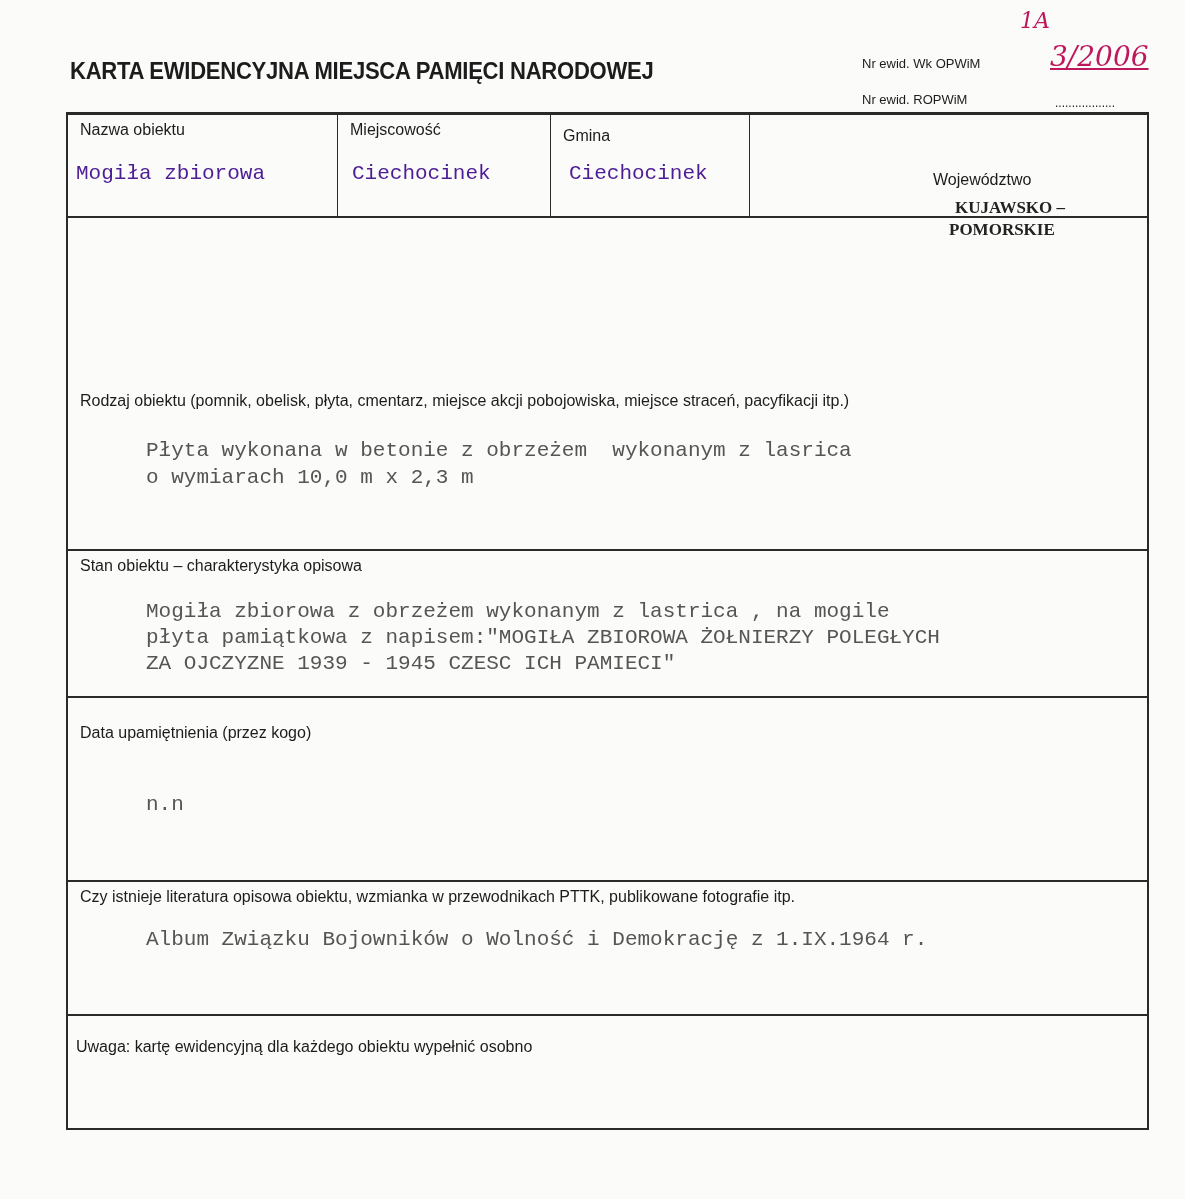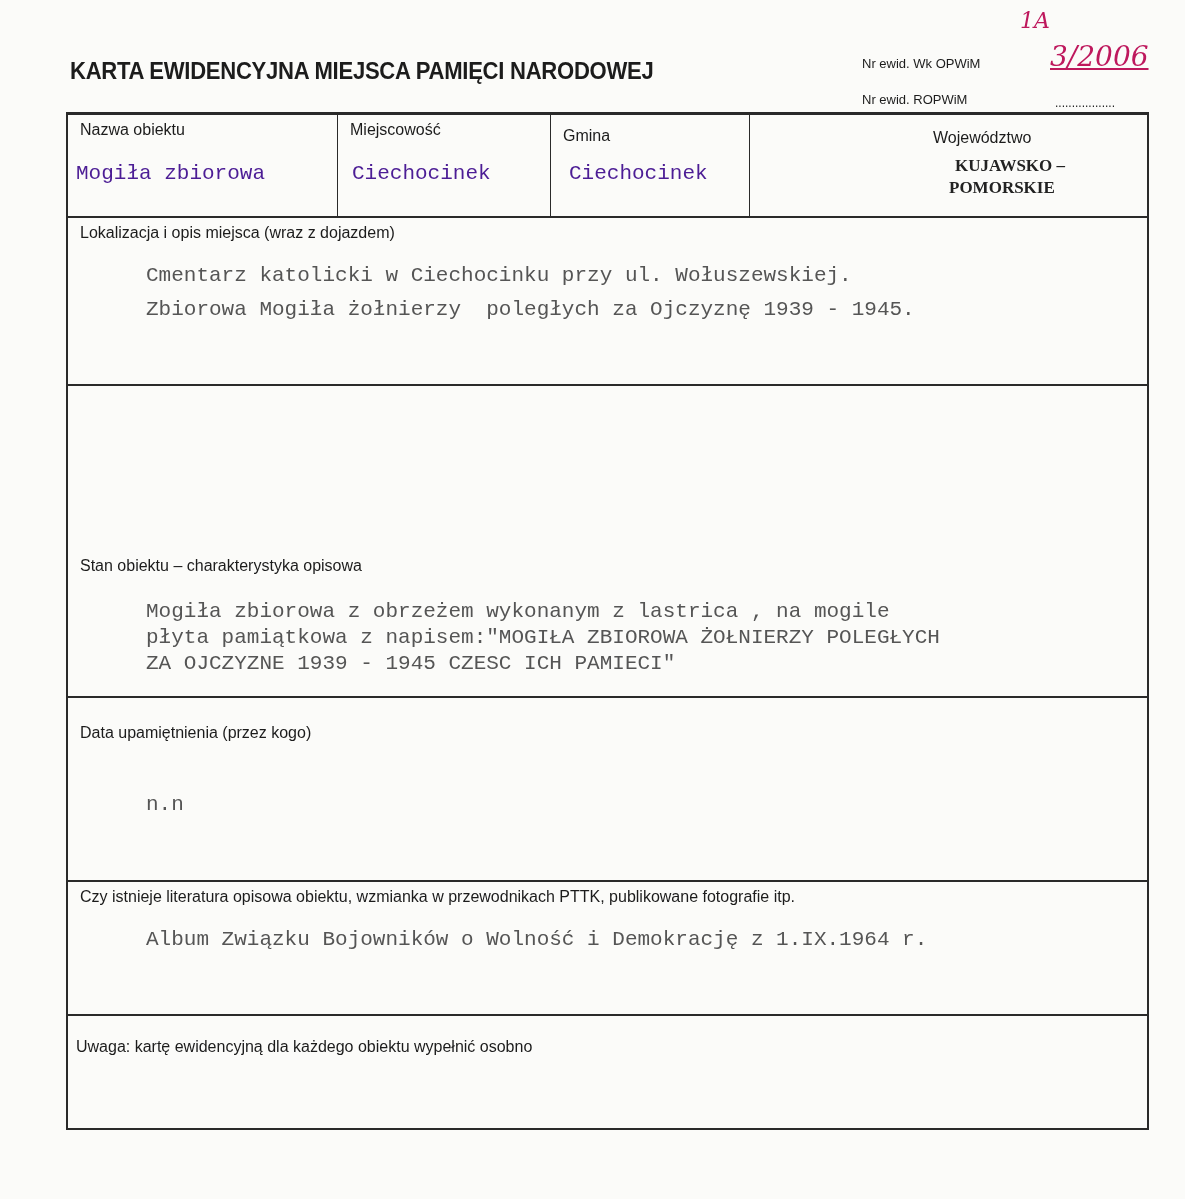--- a/index.html
+++ b/index.html
@@ -45,7 +45,7 @@
       <div class="lbl" style="top:12px;">Gmina</div>
       <div class="val" style="left:18px; top:46px;">Ciechocinek</div>
     </div>
-    <div class="cell" style="left:857px; width:222px; border-right:none;">
+    <div class="cell" style="left:857px; width:222px; border-right:none;margin-top:42px;">
       <div class="lbl" style="left:8px; top:14px;">Województwo</div>
       <div class="valbold" style="left:30px; top:40px;">KUJAWSKO –</div>
       <div class="valbold" style="left:24px; top:62px;">POMORSKIE</div>

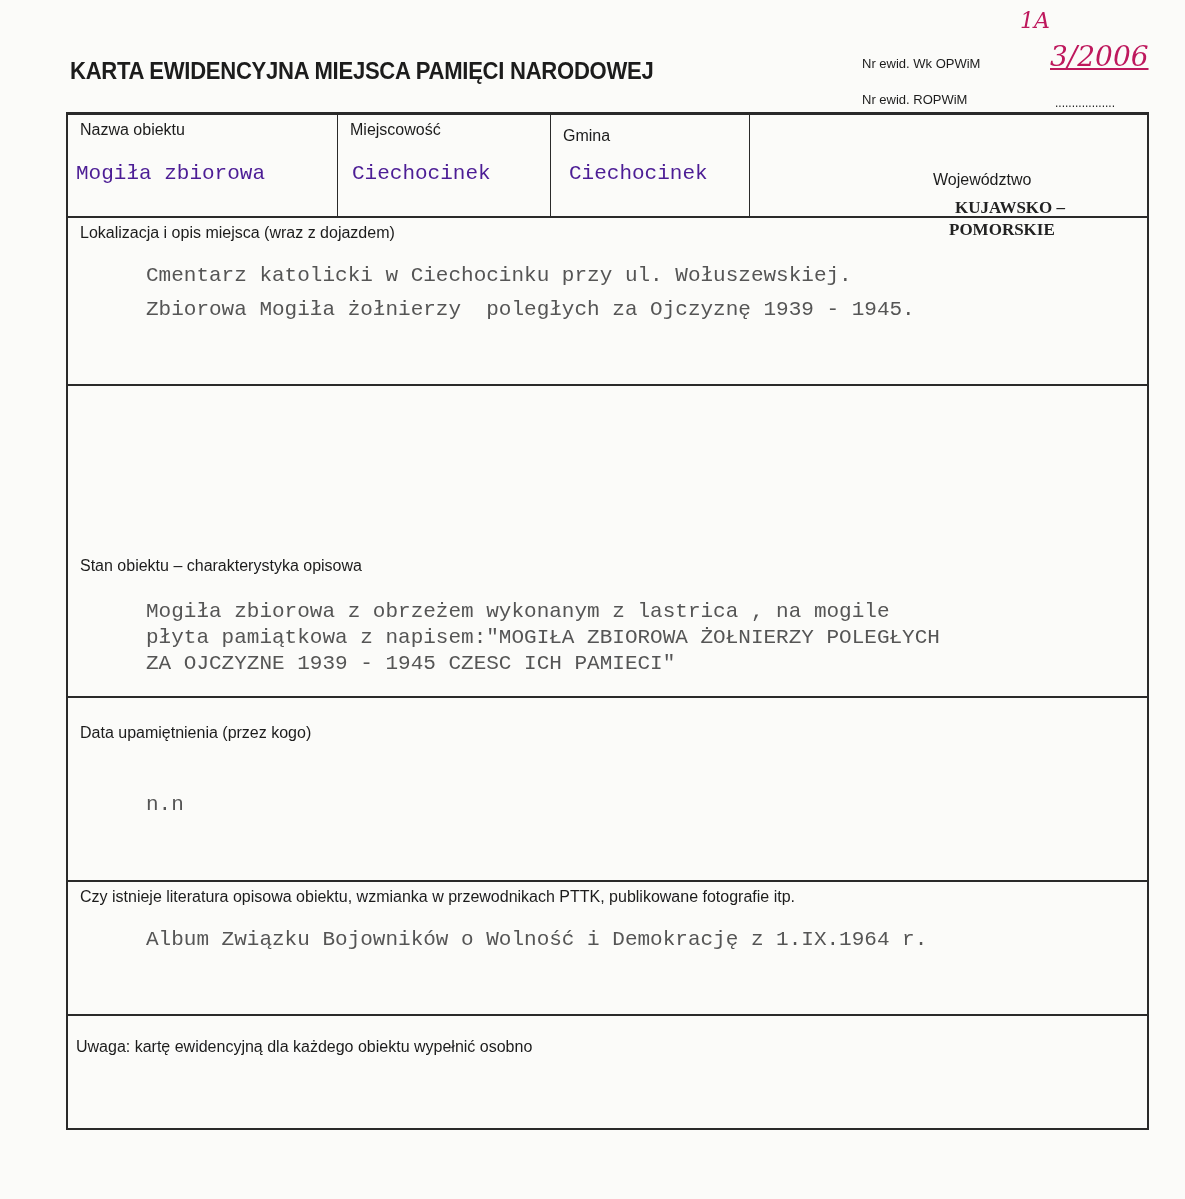--- a/index.html
+++ b/index.html
@@ -52,11 +52,6 @@
     </div>
   </div>
 
-  <div class="row" style="top:103px; height:168px;">
-    <div class="lbl">Lokalizacja i opis miejsca (wraz z dojazdem)</div>
-    <div class="text" style="top:45px;">Cmentarz katolicki w Ciechocinku przy ul. Wołuszewskiej.</div>
-    <div class="text" style="top:79px;">Zbiorowa Mogiła żołnierzy  poległych za Ojczyznę 1939 - 1945.</div>
-  </div>
 
 
   <div class="row" style="top:436px; height:147px;">

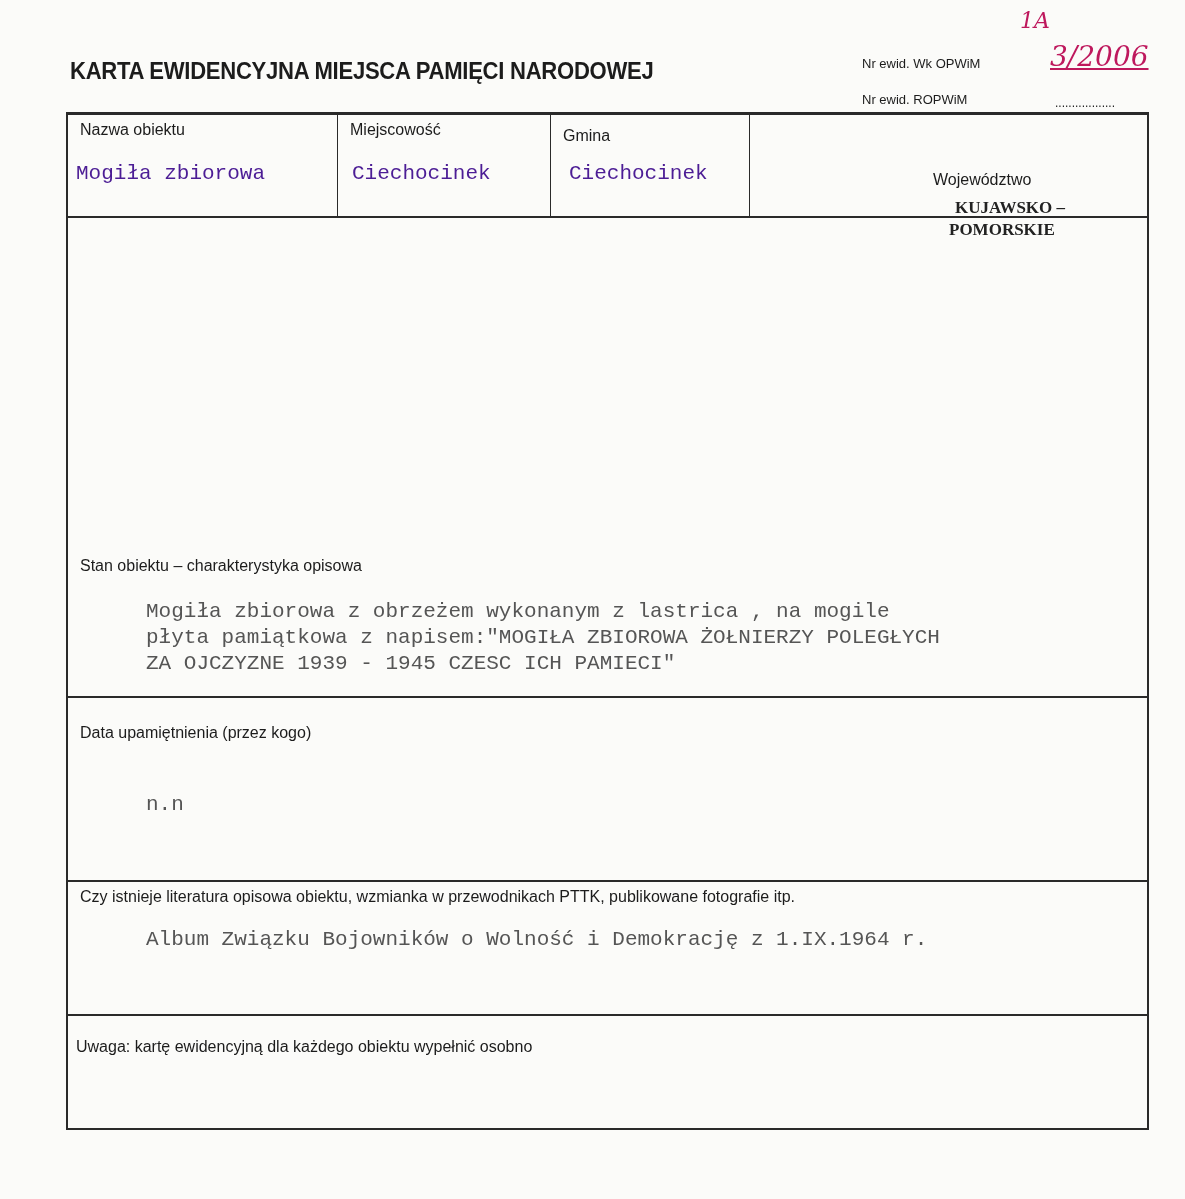--- a/index.html
+++ b/index.html
@@ -53,6 +53,11 @@
   </div>
 
 
+  <div class="row" style="top:271px; height:165px;">
+    <div class="lbl">Rodzaj obiektu (pomnik, obelisk, płyta, cmentarz, miejsce akcji pobojowiska, miejsce straceń, pacyfikacji itp.)</div>
+    <div class="text" style="top:52px;">Płyta wykonana w betonie z obrzeżem  wykonanym z lasrica</div>
+    <div class="text" style="top:79px;">o wymiarach 10,0 m x 2,3 m</div>
+  </div>
 
   <div class="row" style="top:436px; height:147px;">
     <div class="lbl">Stan obiektu – charakterystyka opisowa</div>

